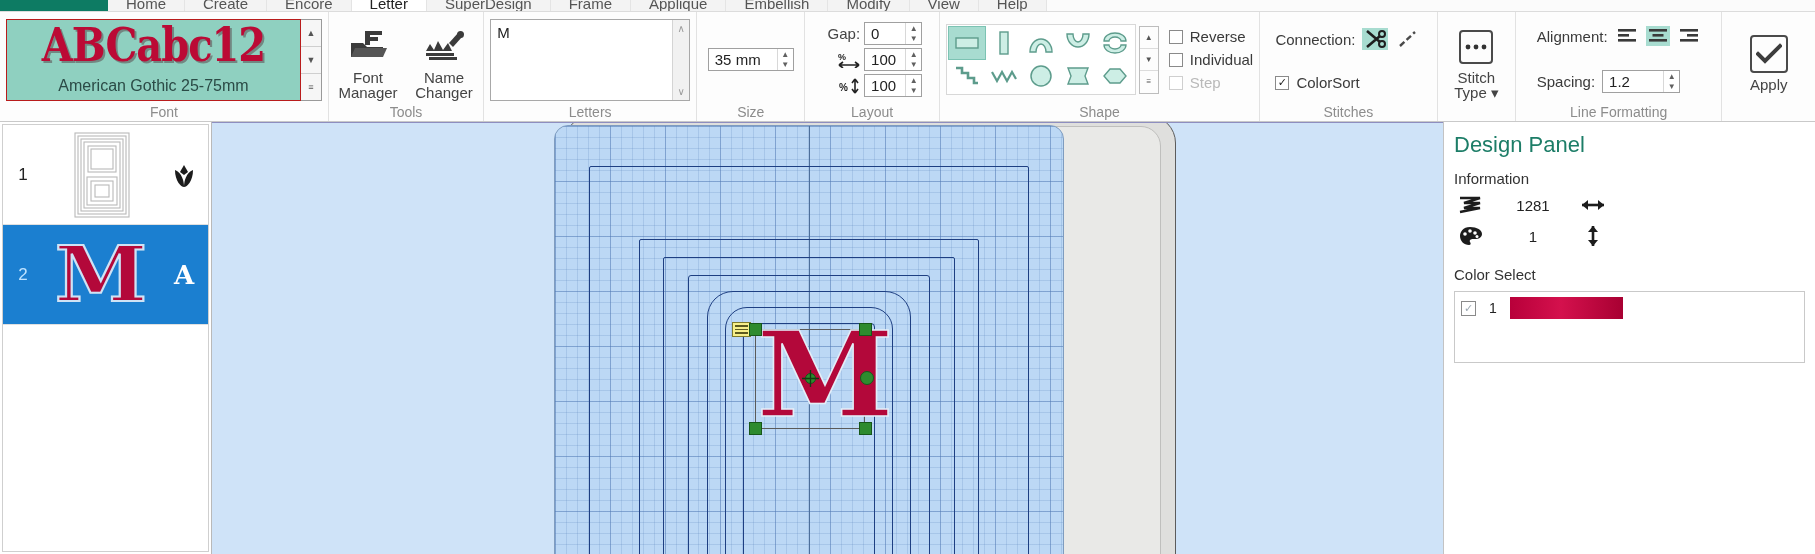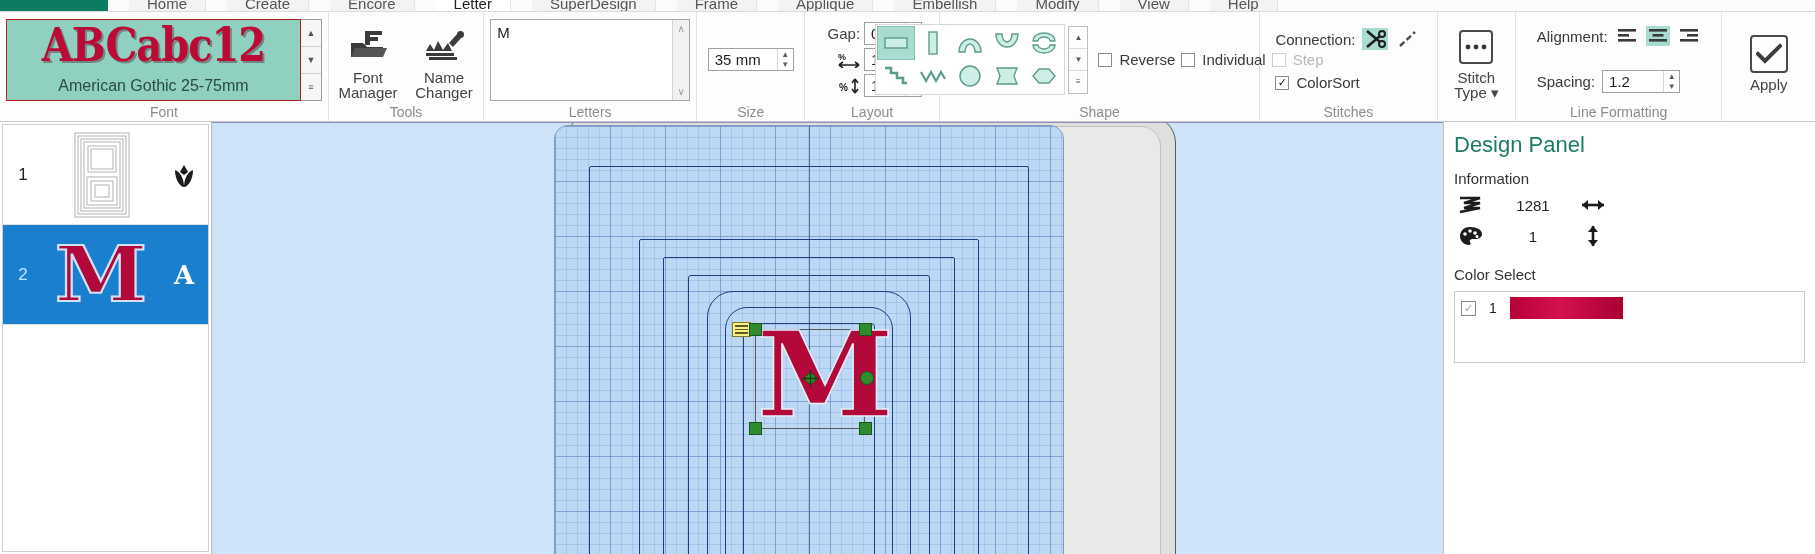--- a/index.html
+++ b/index.html
@@ -17,7 +17,7 @@
   .tabstrip {
     position: absolute; top: 0; left: 0; width: 1815px; height: 12px;
     background: #fbfbfb; border-bottom: 1px solid #dcdcdc;
-    display: flex; align-items: flex-end; overflow: hidden; gap: 21px;
+    display: flex; align-items: flex-end; overflow: hidden;
   }
   .tab-home-block { width: 108px; height: 12px; background: #0d7b63; }
   .tab {

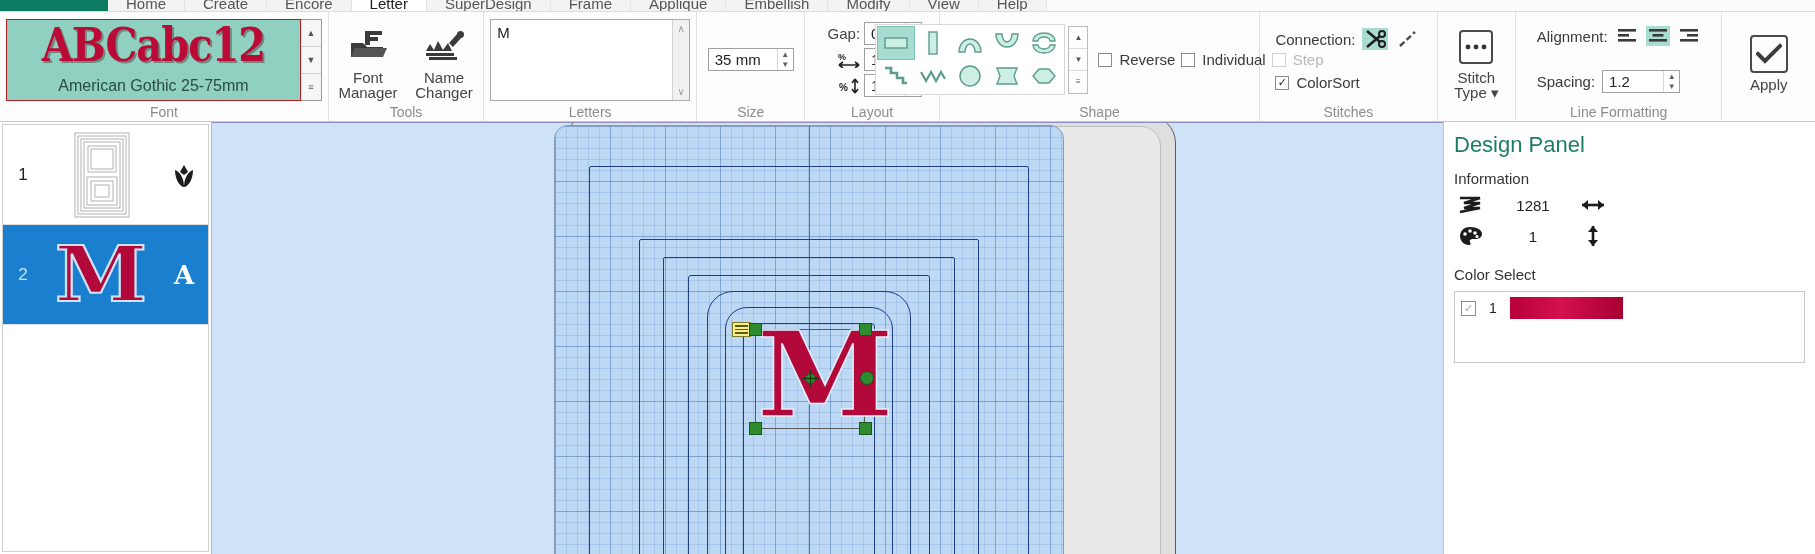--- a/index.html
+++ b/index.html
@@ -101,7 +101,7 @@
   .shape-spins span:last-child { border-bottom: none; }
 
   
-  .chk-list { display: flex; flex-direction: row; gap: 6px; }
+  .chk-list { display: flex; flex-direction: column; gap: 6px; }
   .chk-row { display: flex; align-items: center; gap: 7px; font-size: 15px; color: #3a3a3a; }
   .chk-row.dim { color: #b9b9b9; }
   .cbox { width: 14px; height: 14px; border: 1px solid #8a8a8a; background: #fff;

